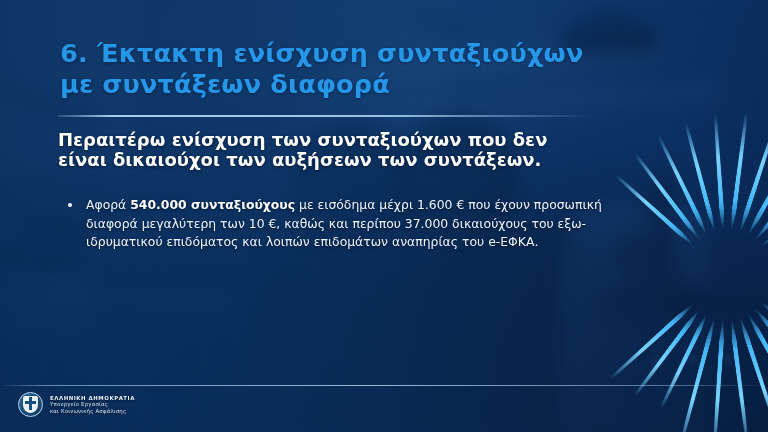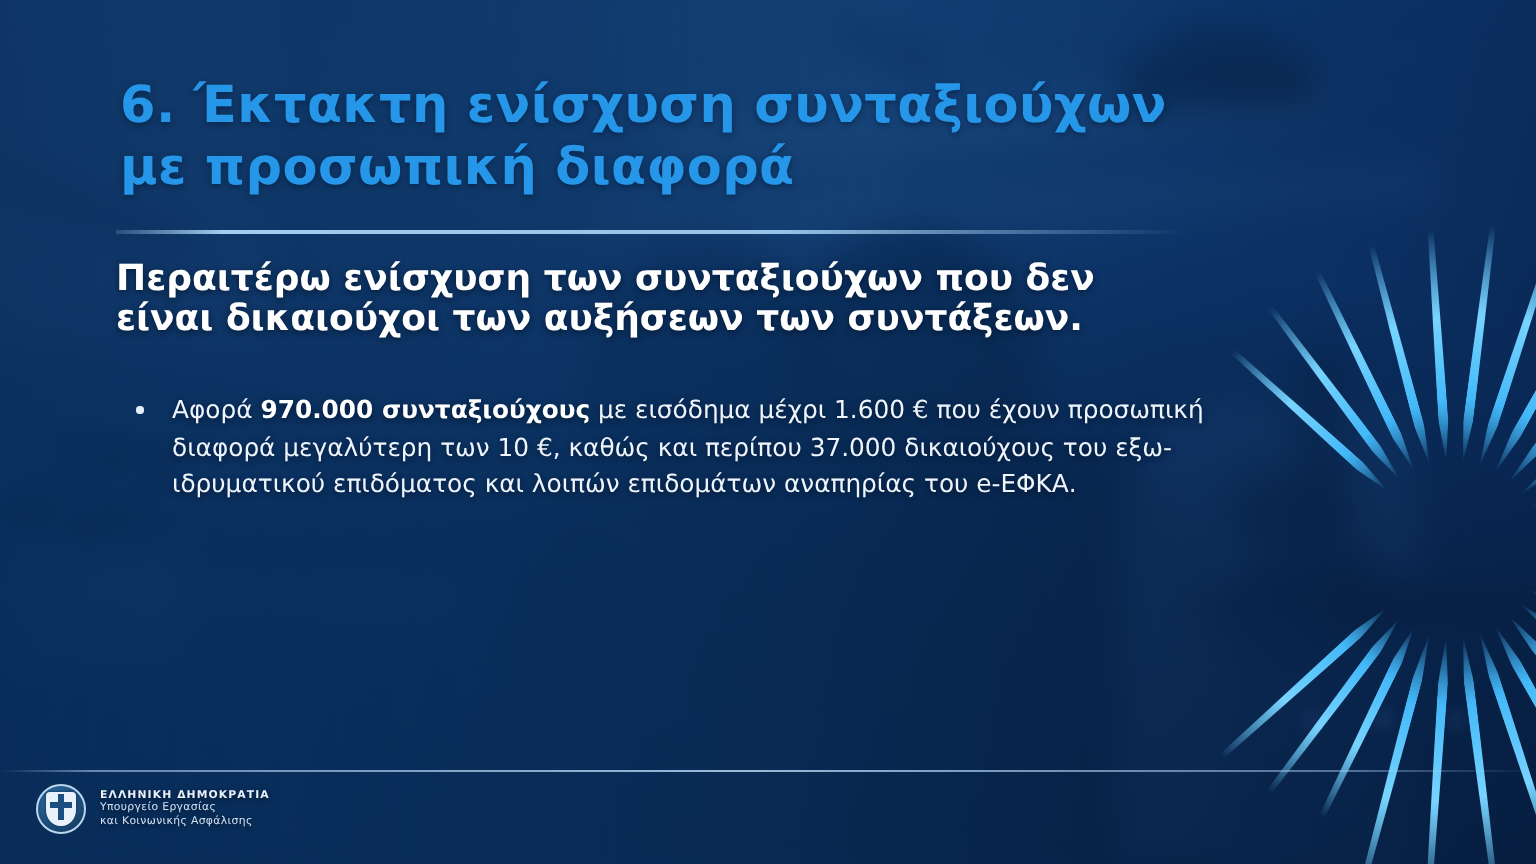--- a/index.html
+++ b/index.html
@@ -246,7 +246,7 @@
 
     <div class="title">
       <span>6. Έκτακτη ενίσχυση συνταξιούχων</span>
-      <span class="l2">με προσωπική διαφορά</span>
+      <span class="l2">με συντάξεων διαφορά</span>
     </div>
 
     <div class="rule"></div>

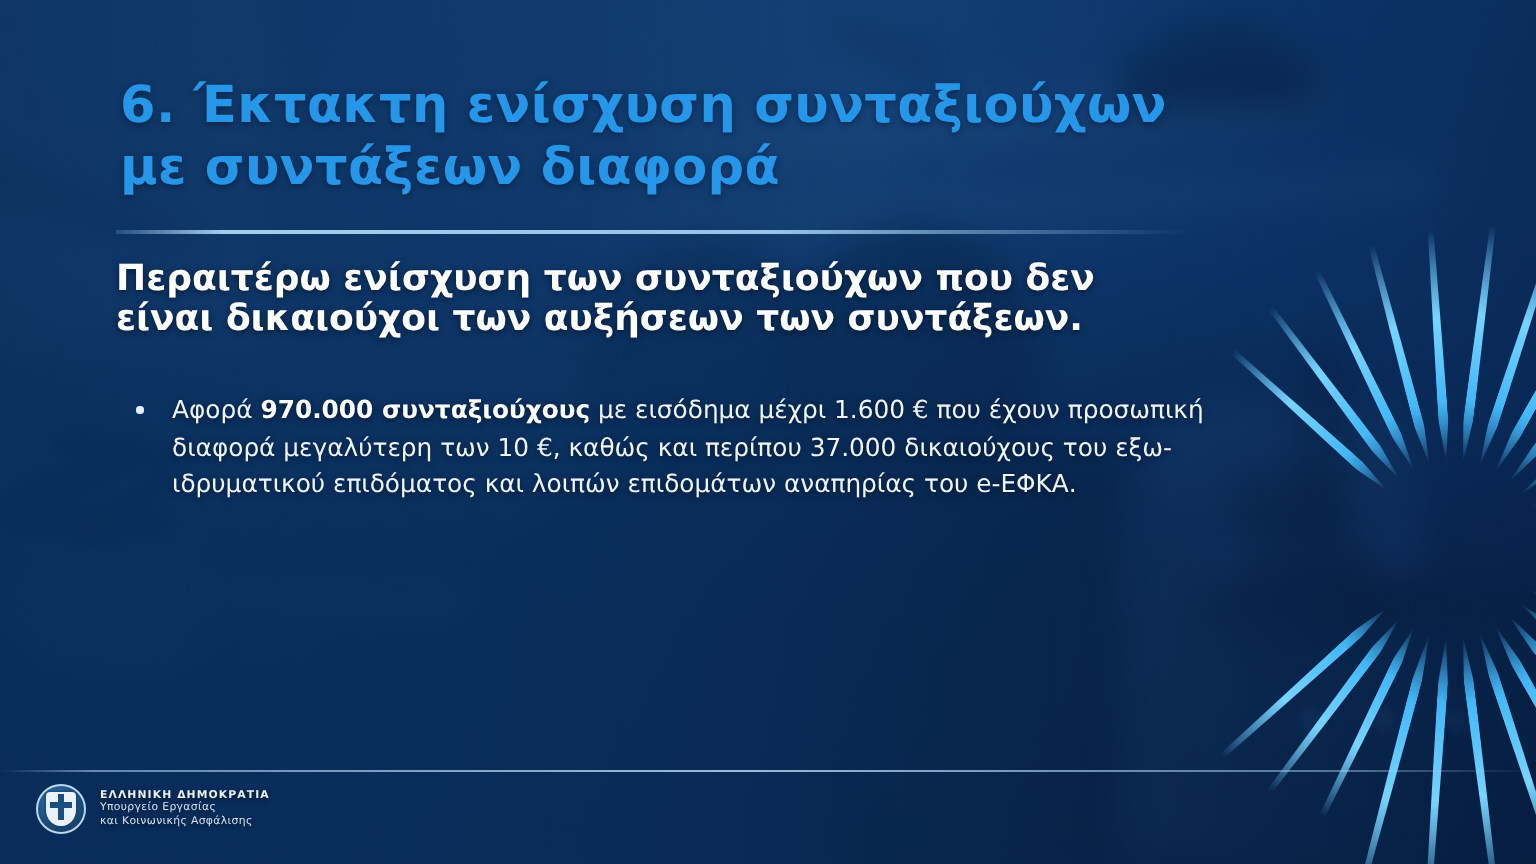--- a/index.html
+++ b/index.html
@@ -256,7 +256,7 @@
     <div class="bullets">
       <div class="bullet">
         <span class="dot"></span>
-        <p id="bullet-0"><span>Αφορά </span><b>970.000 συνταξιούχους</b><span> με εισόδημα μέχρι 1.600 € που έχουν προσωπική διαφορά μεγαλύτερη των 10 €, καθώς και περίπου 37.000 δικαιούχους του εξω-ιδρυματικού επιδόματος και λοιπών επιδομάτων αναπηρίας του e-ΕΦΚΑ.</span></p>
+        <p id="bullet-0"><span>Αφορά </span><b>540.000 συνταξιούχους</b><span> με εισόδημα μέχρι 1.600 € που έχουν προσωπική διαφορά μεγαλύτερη των 10 €, καθώς και περίπου 37.000 δικαιούχους του εξω-ιδρυματικού επιδόματος και λοιπών επιδομάτων αναπηρίας του e-ΕΦΚΑ.</span></p>
       </div>
     </div>
 

